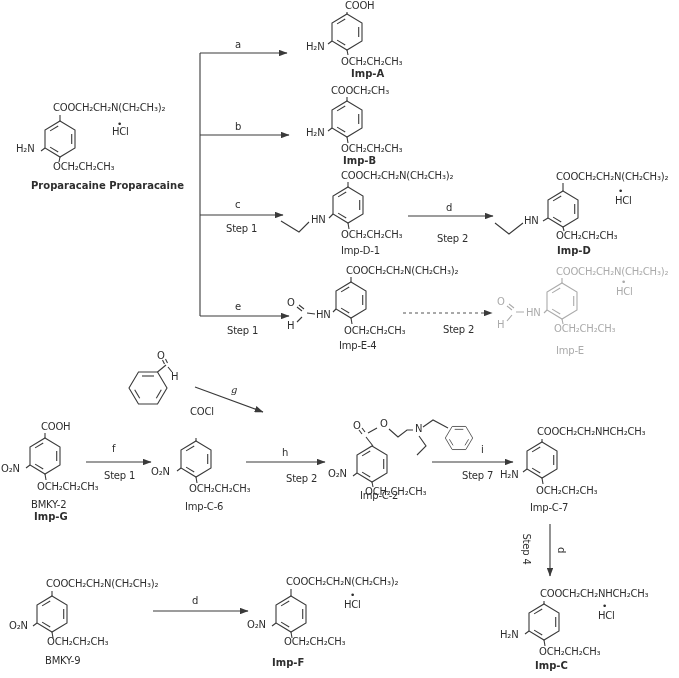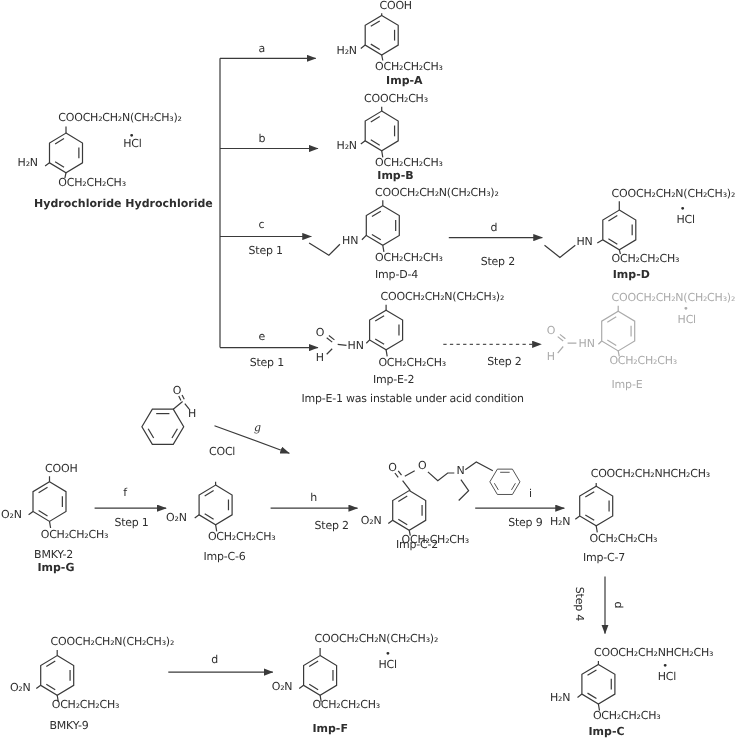--- a/index.html
+++ b/index.html
@@ -121,7 +121,7 @@
   <span class="t" style="left:112px;top:127px">HCl</span>
   <span class="t" style="left:16px;top:144px">H₂N</span>
   <span class="t" style="left:53px;top:162px">OCH₂CH₂CH₃</span>
-  <span class="t nm" style="left:31px;top:181px">Hydrochloride Hydrochloride</span>
+  <span class="t nm" style="left:31px;top:181px">Proparacaine Proparacaine</span>
 
   <span class="t" style="left:235px;top:40px">a</span>
   <span class="t" style="left:235px;top:122px">b</span>

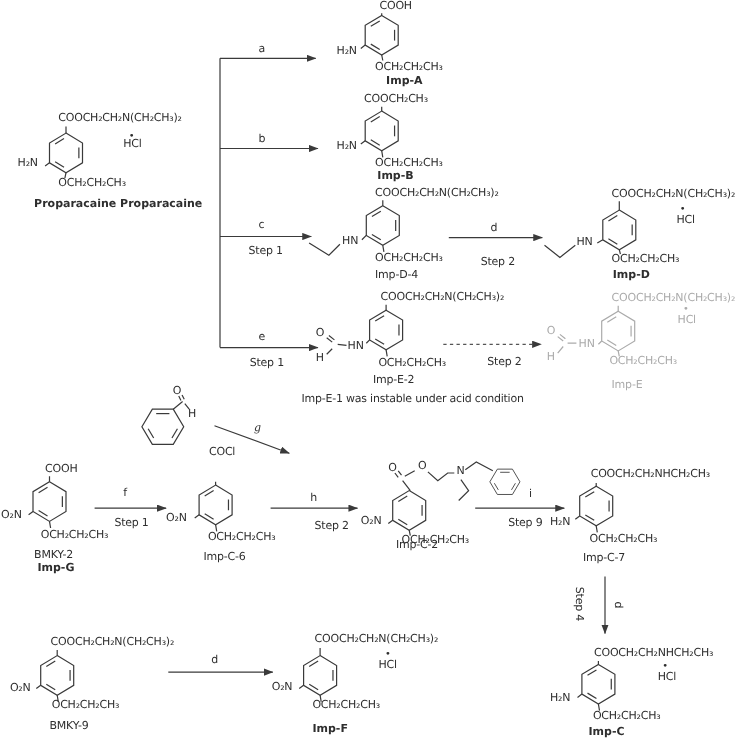--- a/index.html
+++ b/index.html
@@ -143,7 +143,7 @@
   <span class="t" style="left:341px;top:171px">COOCH₂CH₂N(CH₂CH₃)₂</span>
   <span class="t" style="left:311px;top:215px">HN</span>
   <span class="t" style="left:341px;top:230px">OCH₂CH₂CH₃</span>
-  <span class="t" style="left:341px;top:246px">Imp-D-4</span>
+  <span class="t" style="left:341px;top:246px">Imp-D-1</span>
 
   <span class="t" style="left:446px;top:203px">d</span>
   <span class="t" style="left:437px;top:234px">Step 2</span>

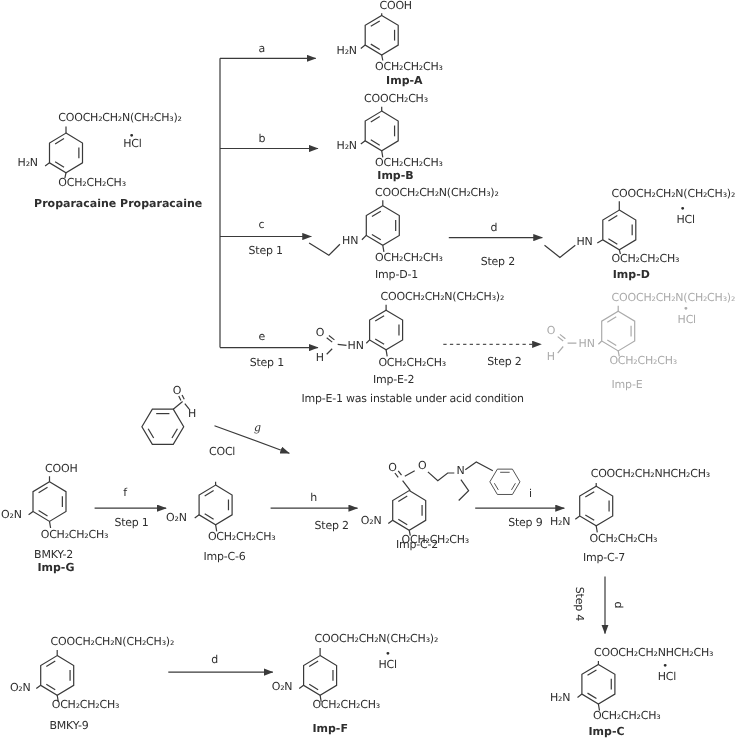--- a/index.html
+++ b/index.html
@@ -160,7 +160,7 @@
   <span class="t" style="left:287px;top:321px">H</span>
   <span class="t" style="left:316px;top:310px">HN</span>
   <span class="t" style="left:344px;top:326px">OCH₂CH₂CH₃</span>
-  <span class="t" style="left:339px;top:341px">Imp-E-2</span>
+  <span class="t" style="left:339px;top:341px">Imp-E-4</span>
   <span class="t" style="left:274px;top:358px">Imp-E-1 was instable under acid condition</span>
 
   <span class="t" style="left:443px;top:325px">Step 2</span>

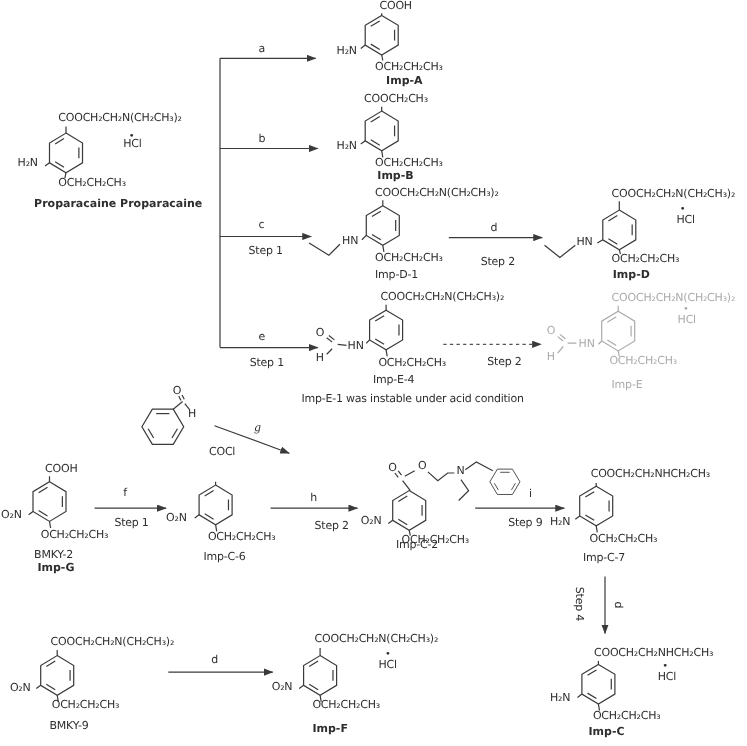--- a/index.html
+++ b/index.html
@@ -161,7 +161,6 @@
   <span class="t" style="left:316px;top:310px">HN</span>
   <span class="t" style="left:344px;top:326px">OCH₂CH₂CH₃</span>
   <span class="t" style="left:339px;top:341px">Imp-E-4</span>
-  <span class="t" style="left:274px;top:358px">Imp-E-1 was instable under acid condition</span>
 
   <span class="t" style="left:443px;top:325px">Step 2</span>
 

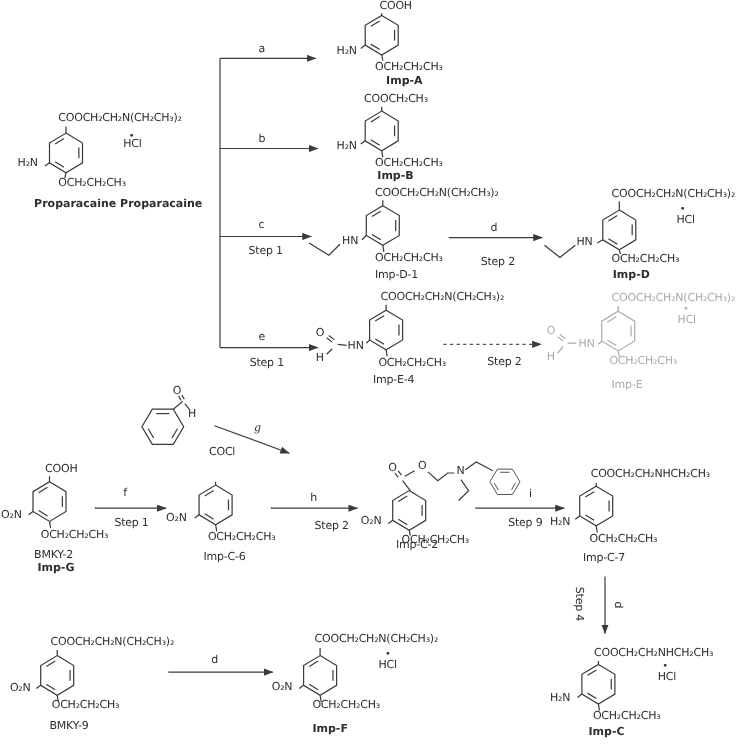--- a/index.html
+++ b/index.html
@@ -202,7 +202,7 @@
   <span class="t" style="left:360px;top:491px">Imp-C-2</span>
 
   <span class="t" style="left:481px;top:445px">i</span>
-  <span class="t" style="left:462px;top:471px">Step 9</span>
+  <span class="t" style="left:462px;top:471px">Step 7</span>
 
   <span class="t" style="left:537px;top:427px">COOCH₂CH₂NHCH₂CH₃</span>
   <span class="t" style="left:500px;top:470px">H₂N</span>

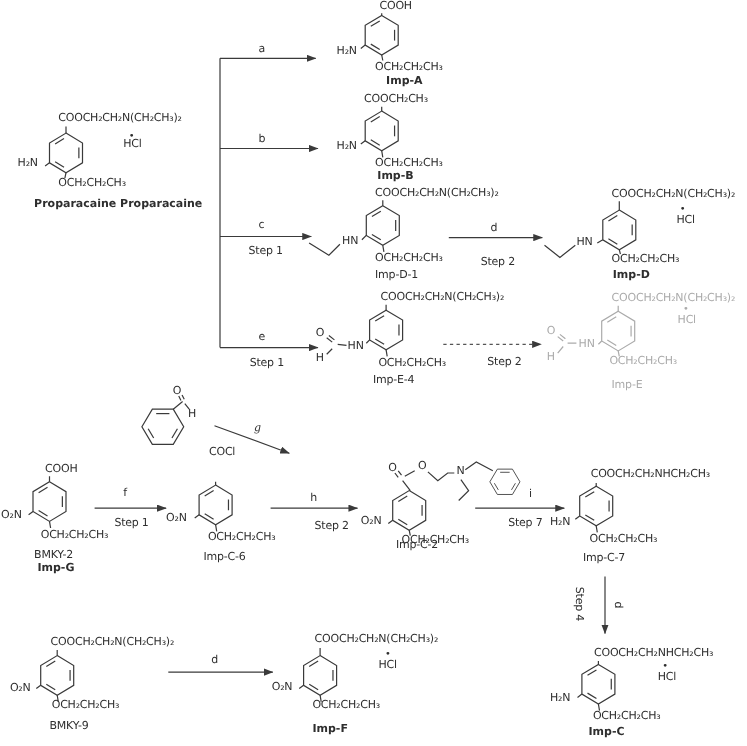--- a/index.html
+++ b/index.html
@@ -231,7 +231,7 @@
   <span class="t" style="left:344px;top:600px">HCl</span>
   <span class="t" style="left:247px;top:620px">O₂N</span>
   <span class="t" style="left:284px;top:637px">OCH₂CH₂CH₃</span>
-  <span class="t nm" style="left:284px;top:658px">Imp-F</span>
+  <span class="t nm" style="left:272px;top:658px">Imp-F</span>
 
 </div>
 

